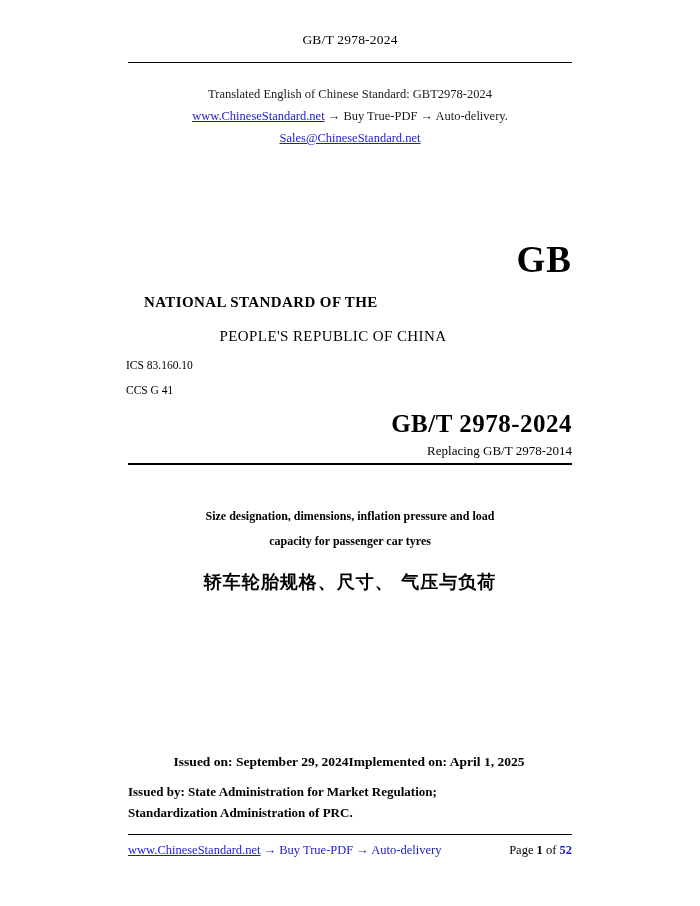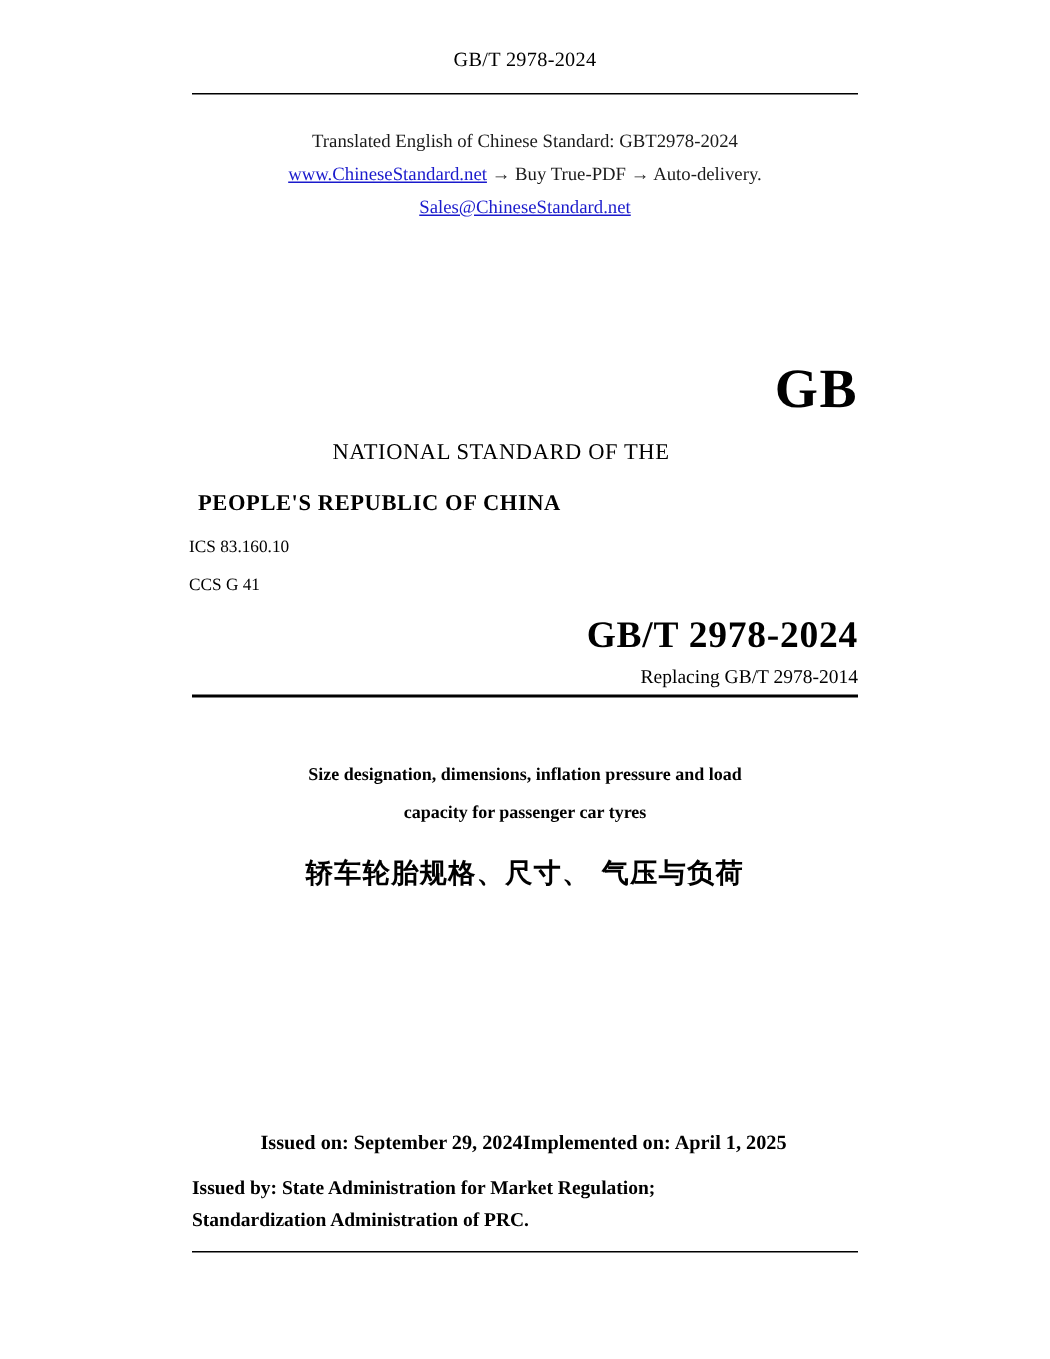--- a/index.html
+++ b/index.html
@@ -84,11 +84,11 @@
   .nat-line-1 {
     position: absolute;
     top: 294px;
-    left: 112px;
-    width: 444px;
-    text-align: center;
+    left: 144px;
+    width: 444px;
+    text-align: left;
     font-size: 15px;
-    font-weight: normal;
+    font-weight: bold;
     letter-spacing: 0.4px;
   }
   .nat-line-2 {

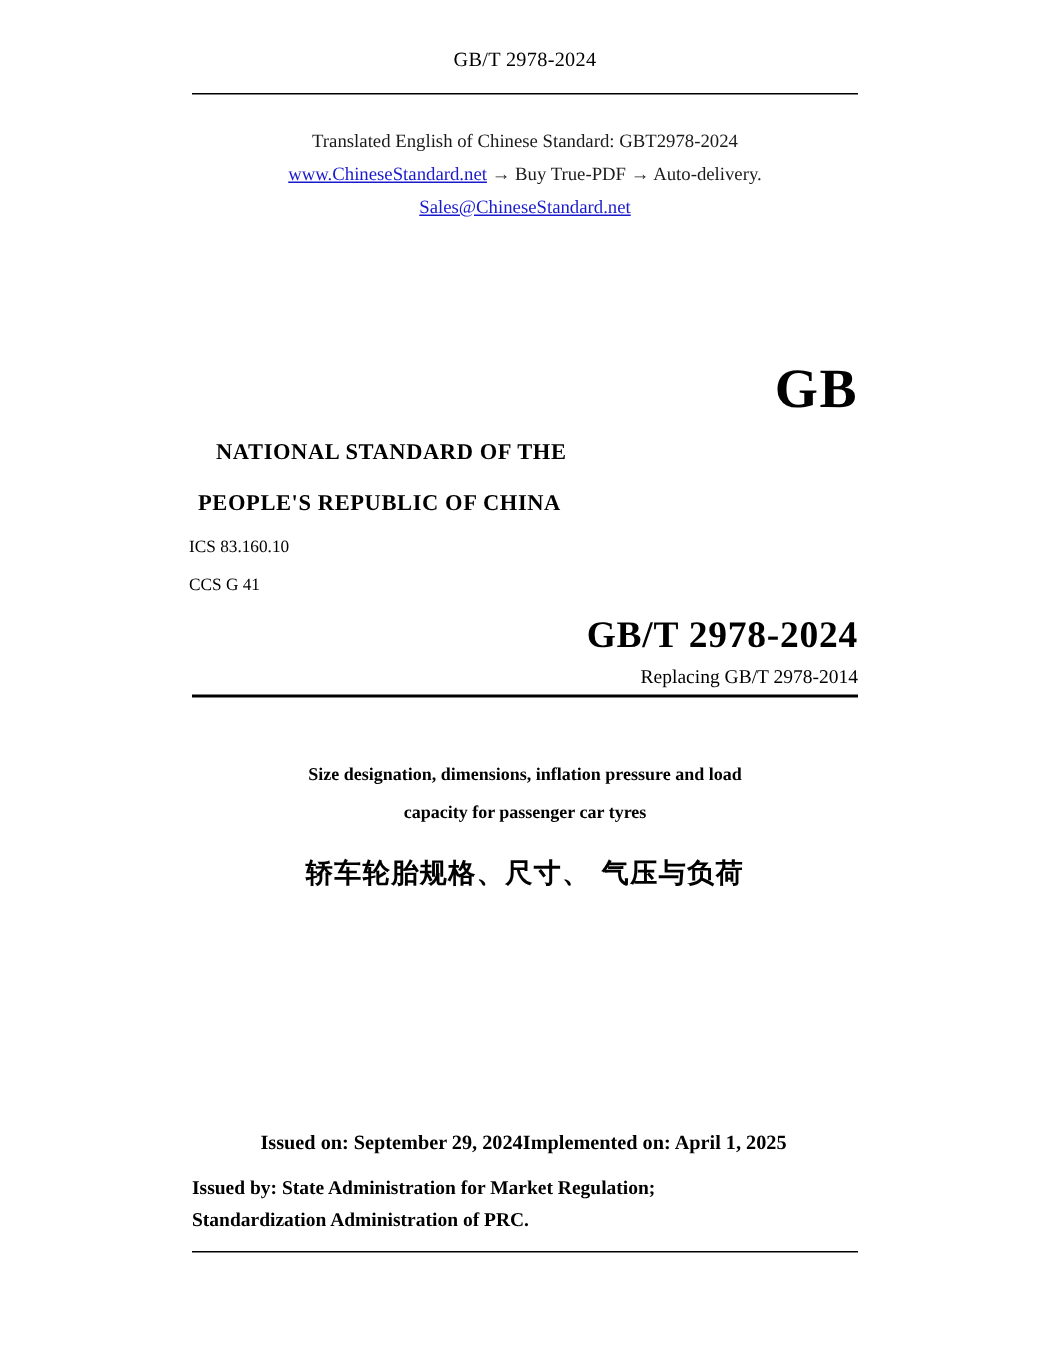--- a/index.html
+++ b/index.html
@@ -94,10 +94,11 @@
   .nat-line-2 {
     position: absolute;
     top: 328px;
-    left: 132px;
-    width: 444px;
+    left: 111px;
+    width: 444px;
+    text-align: center;
     font-size: 15px;
-    font-weight: bold;
+    font-weight: normal;
     letter-spacing: 0.4px;
   }
 

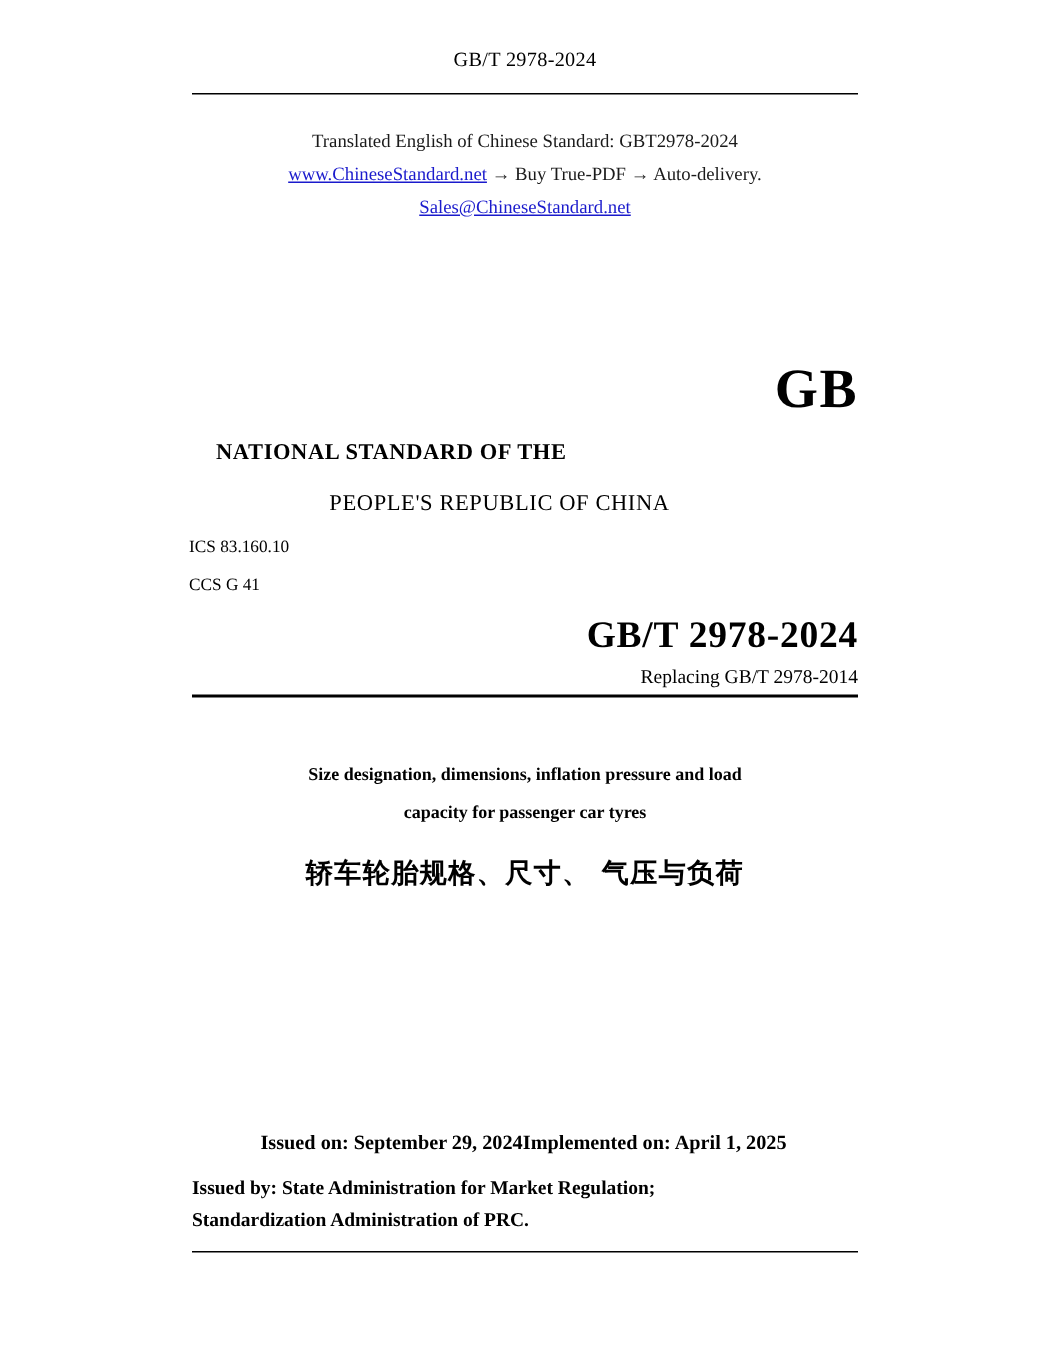--- a/index.html
+++ b/index.html
@@ -276,6 +276,17 @@
   </div>
 
   <div class="footer-rule"></div>
+  <div class="footer">
+    <div class="footer-left">
+      <a class="f-link" href="#">www.ChineseStandard.net</a><span class="f-rest"> → Buy True-PDF → Auto-delivery</span>
+    </div>
+    <div class="footer-right">
+      <span>Page</span>
+      <span class="pg-num">1</span>
+      <span>of</span>
+      <span class="pg-total">52</span>
+    </div>
+  </div>
 
 </div>
 

